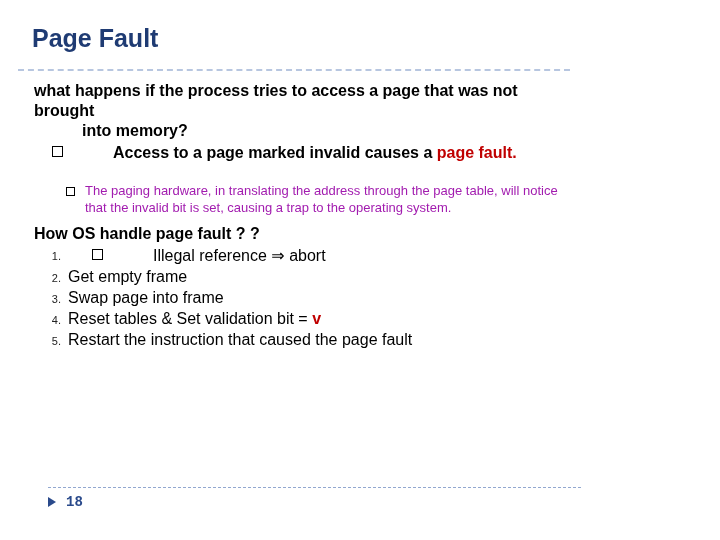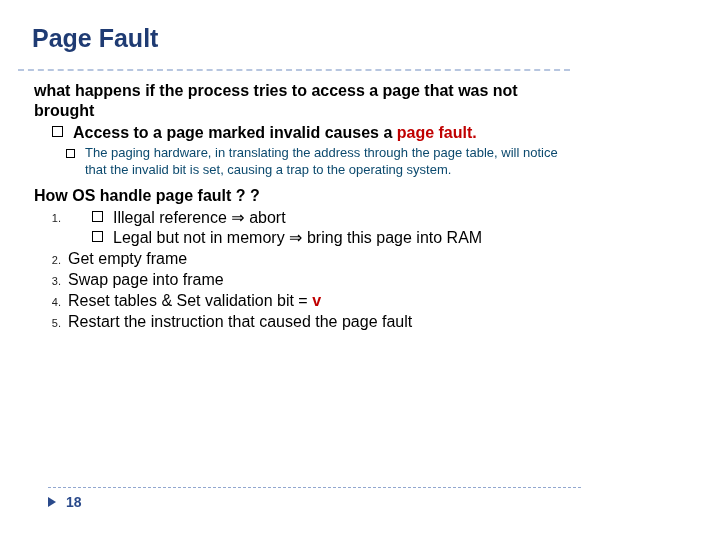--- a/index.html
+++ b/index.html
@@ -130,6 +130,7 @@
 
     <div class="q">
       <span>what happens if the process tries to access a page that was not brought</span>
+      <span class="indent2">into memory?</span>
     </div>
 
     <div class="bullet-row" style="margin-left:18px;">

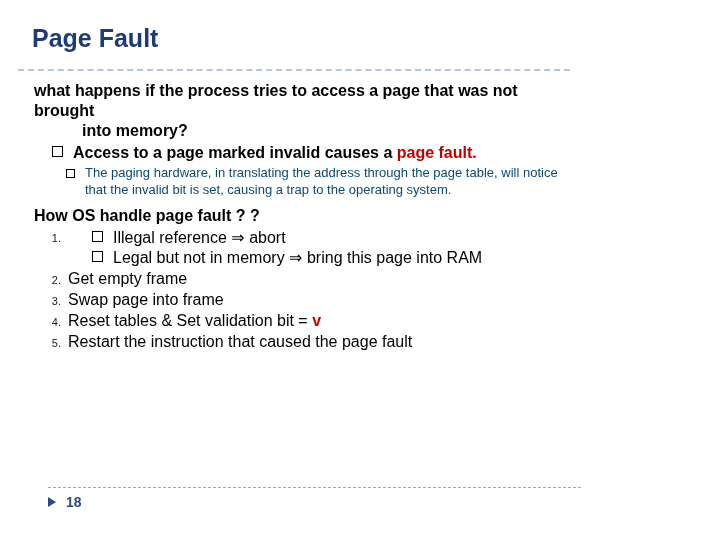--- a/index.html
+++ b/index.html
@@ -43,6 +43,7 @@
   .bullet-row {
     display: flex;
     margin-top: 2px;
+    gap: 40px;
   }
   .sq {
     display: inline-block;

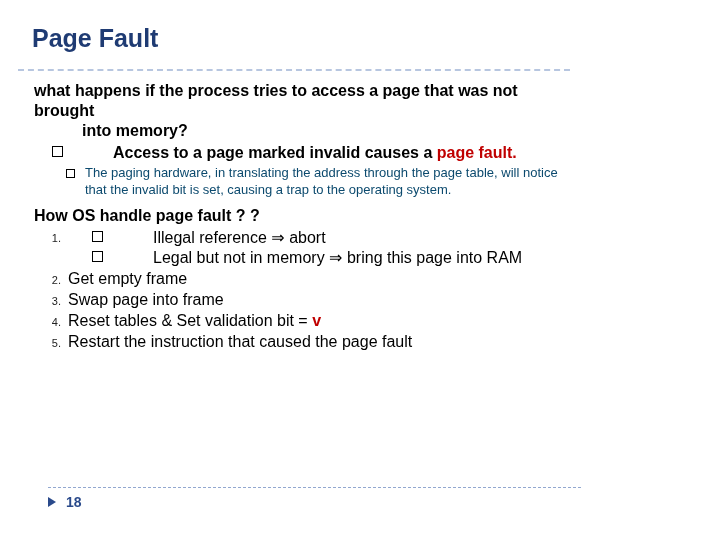--- a/index.html
+++ b/index.html
@@ -65,9 +65,9 @@
   .red-bold { color: #c00000; font-weight: bold; }
   .sub {
     margin-left: 32px;
-    margin-top: 2px;
+    margin-top: 20px;
     font-size: 13px;
-    color: #0c4a6e;
+    color: #a21caf;
     display: flex;
   }
   .sub .txt { line-height: 1.3; }

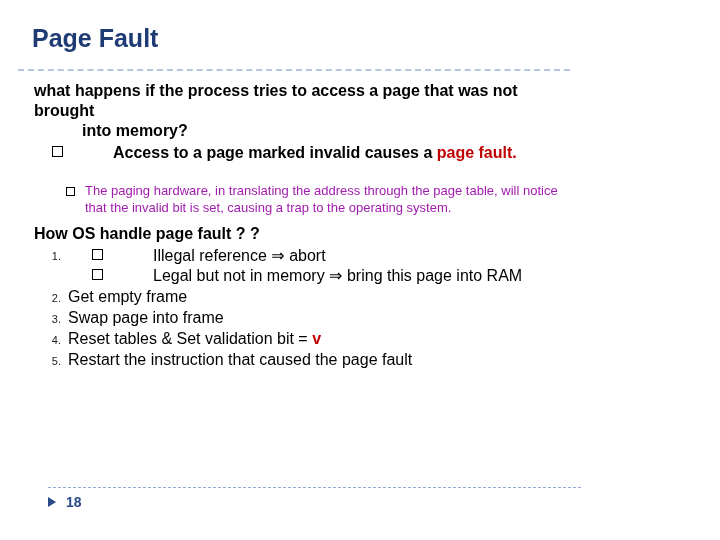--- a/index.html
+++ b/index.html
@@ -157,12 +157,6 @@
               <span>Illegal reference </span><span>⇒</span><span> abort</span>
             </span>
           </div>
-          <div class="bullet-row">
-            <span class="sq"></span>
-            <span>
-              <span>Legal but not in memory </span><span>⇒</span><span> bring this page into RAM</span>
-            </span>
-          </div>
         </div>
       </li>
       <li>Get empty frame</li>

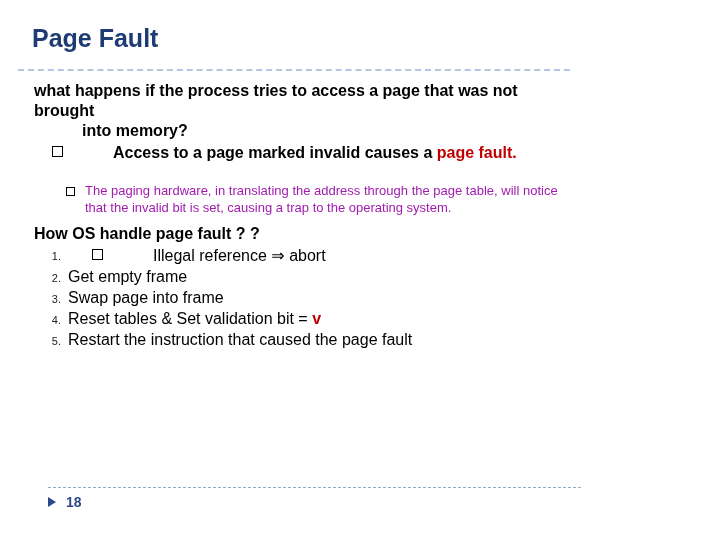--- a/index.html
+++ b/index.html
@@ -101,6 +101,7 @@
     left: 48px;
     right: 7px;
     bottom: 30px;
+    font-family: Liberation Mono, monospace;
   }
   .divider-bot {
     border-top: 1.5px dashed #92a8d0;

